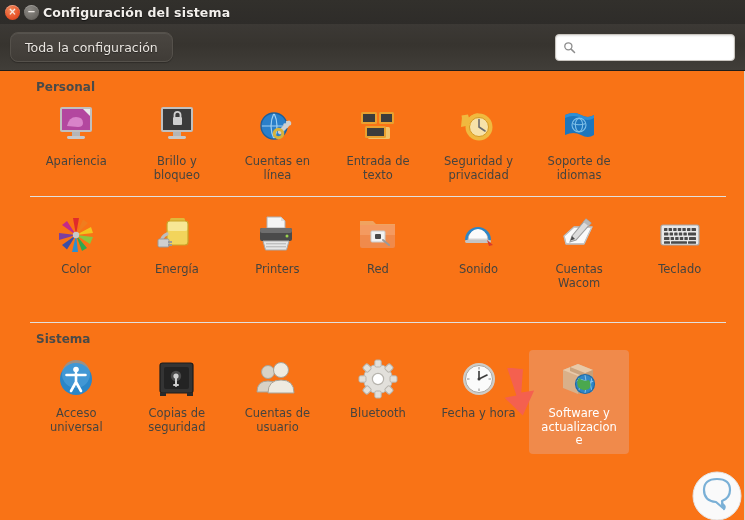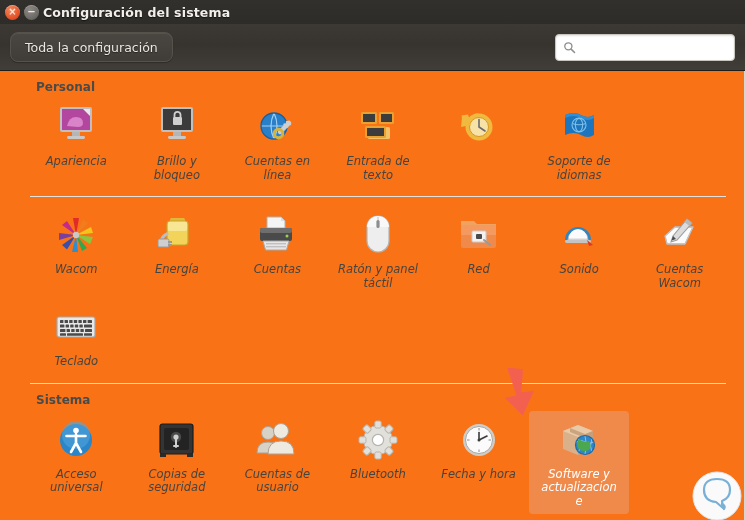--- a/index.html
+++ b/index.html
@@ -112,8 +112,7 @@
   .grid {
     display: grid;
     grid-template-columns: repeat(7, 1fr);
-    row-gap: 2px;
-    font-style: italic;
+    row-gap: 18px;
   }
   .tile {
     display: flex;

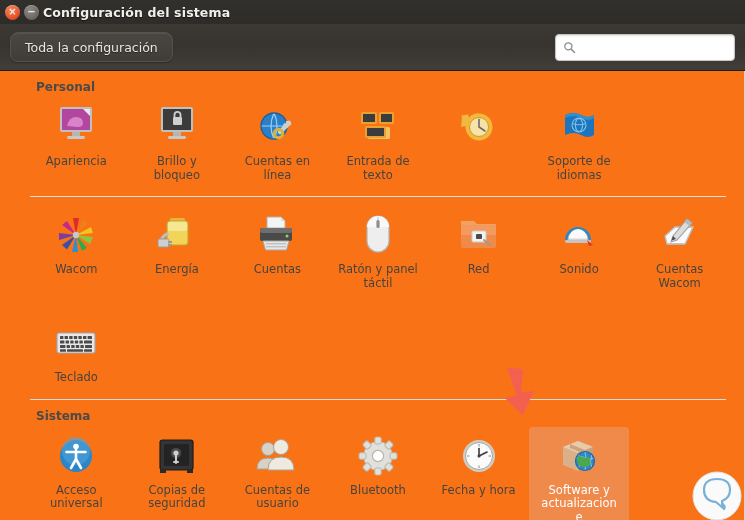--- a/index.html
+++ b/index.html
@@ -253,6 +253,7 @@
             <path d="M11 8.5 l-6.5 1 l1.5 8.5 l7-3 z" fill="#f0b93f"></path>
           </svg>
         </div>
+        <div class="lbl">Seguridad y privacidad</div>
       </div>
 
       <div class="tile">

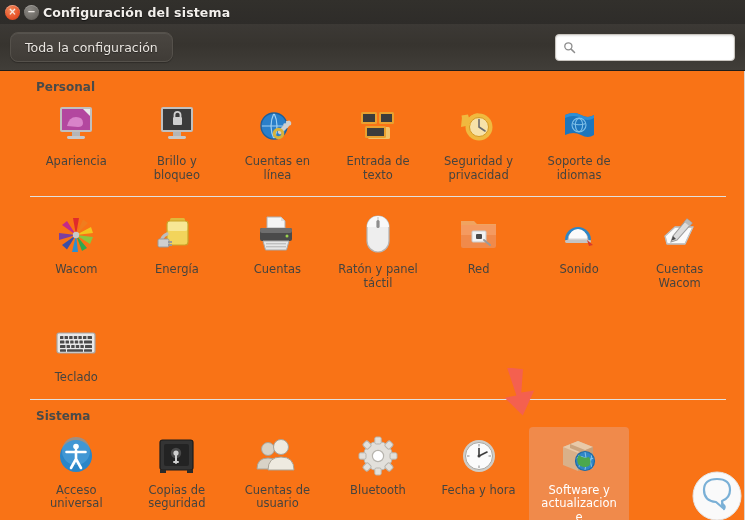--- a/index.html
+++ b/index.html
@@ -296,7 +296,7 @@
             </g>
           </svg>
         </div>
-        <div class="lbl">Wacom</div>
+        <div class="lbl">Color</div>
       </div>
 
       <div class="tile">

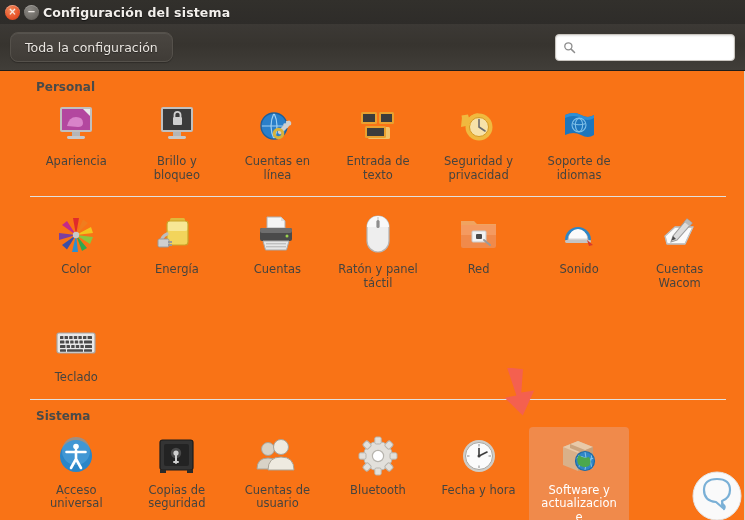--- a/index.html
+++ b/index.html
@@ -329,7 +329,7 @@
             <rect x="12" y="32" width="20" height="1.4" fill="#c0c0c0"></rect>
           </svg>
         </div>
-        <div class="lbl">Cuentas</div>
+        <div class="lbl">Printers</div>
       </div>
 
       <div class="tile">

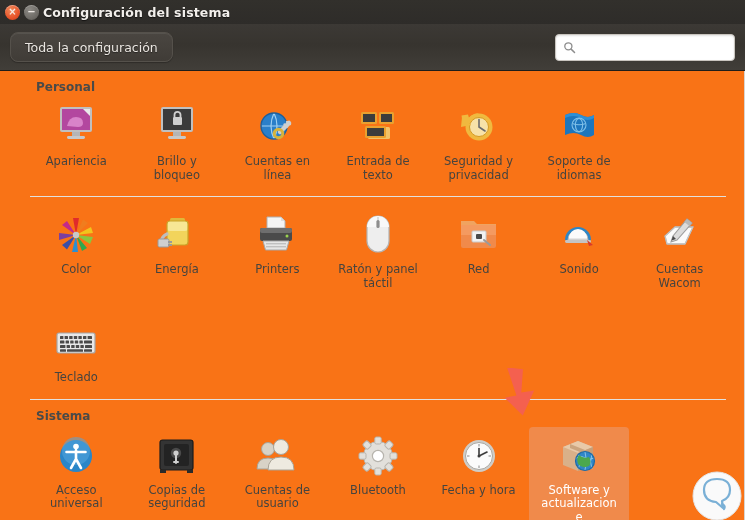--- a/index.html
+++ b/index.html
@@ -332,17 +332,6 @@
         <div class="lbl">Printers</div>
       </div>
 
-      <div class="tile">
-        <div class="ico">
-          <svg width="40" height="44" viewBox="0 0 40 44">
-            <rect x="9" y="3" width="22" height="36" rx="11" fill="#eeeeee" stroke="#b4b4b4" stroke-width="1.2"></rect>
-            <path d="M9 14 a11 11 0 0 1 22 0 z" fill="#f8f8f8"></path>
-            <line x1="20" y1="4" x2="20" y2="14" stroke="#c0c0c0" stroke-width="1"></line>
-            <rect x="18.4" y="7" width="3.2" height="8" rx="1.6" fill="#8e8e8e"></rect>
-          </svg>
-        </div>
-        <div class="lbl">Ratón y panel táctil</div>
-      </div>
 
       <div class="tile">
         <div class="ico">

